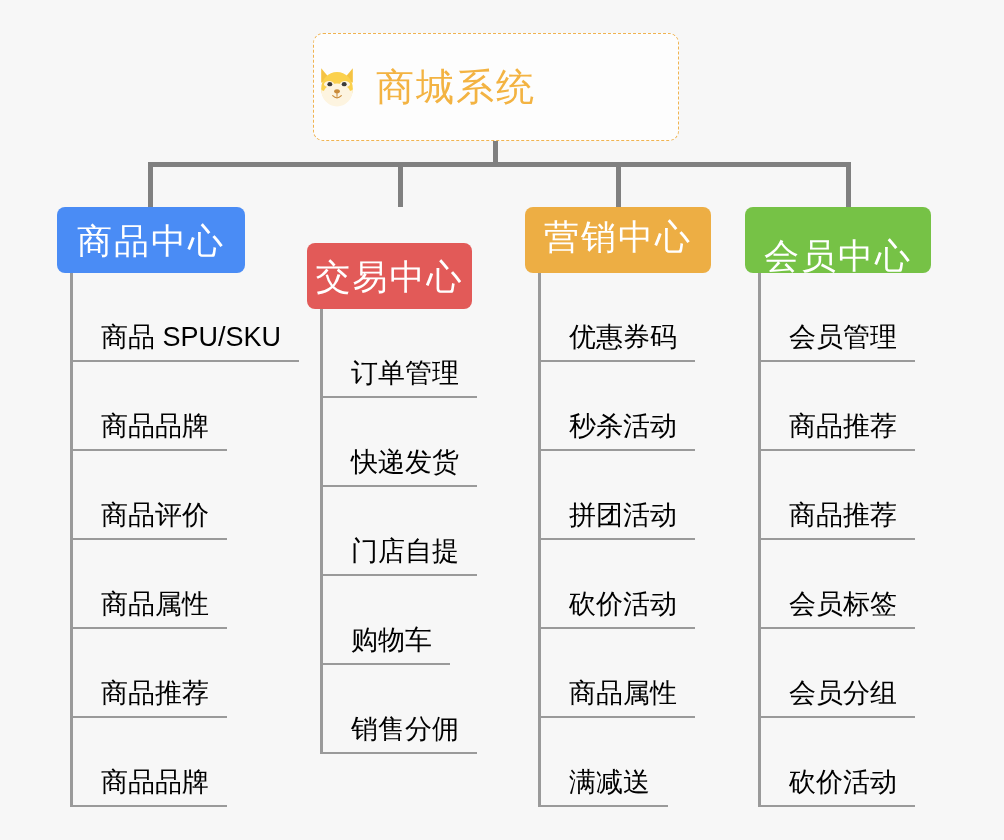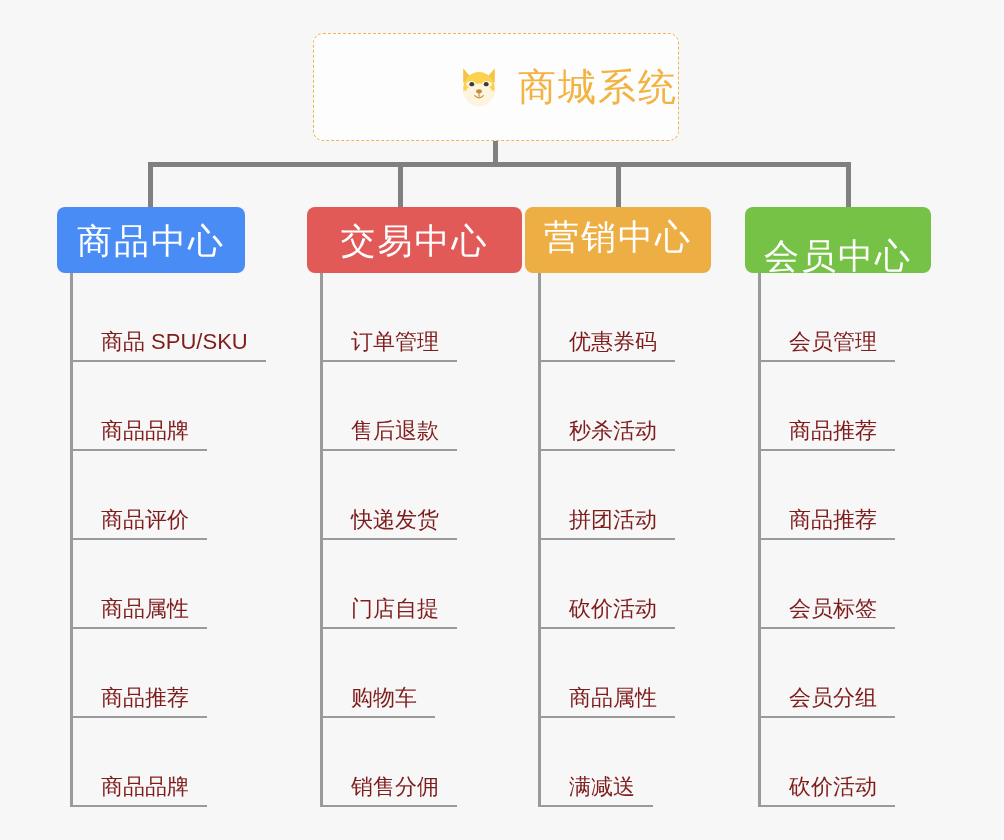--- a/index.html
+++ b/index.html
@@ -19,7 +19,7 @@
     border:1px dashed #f0b350;
     border-radius:10px;
     box-sizing:border-box;
-    display:flex;align-items:center;justify-content:flex-end;
+    display:flex;align-items:center;justify-content:flex-start;
     gap:16px;
   }
   .root-emoji{

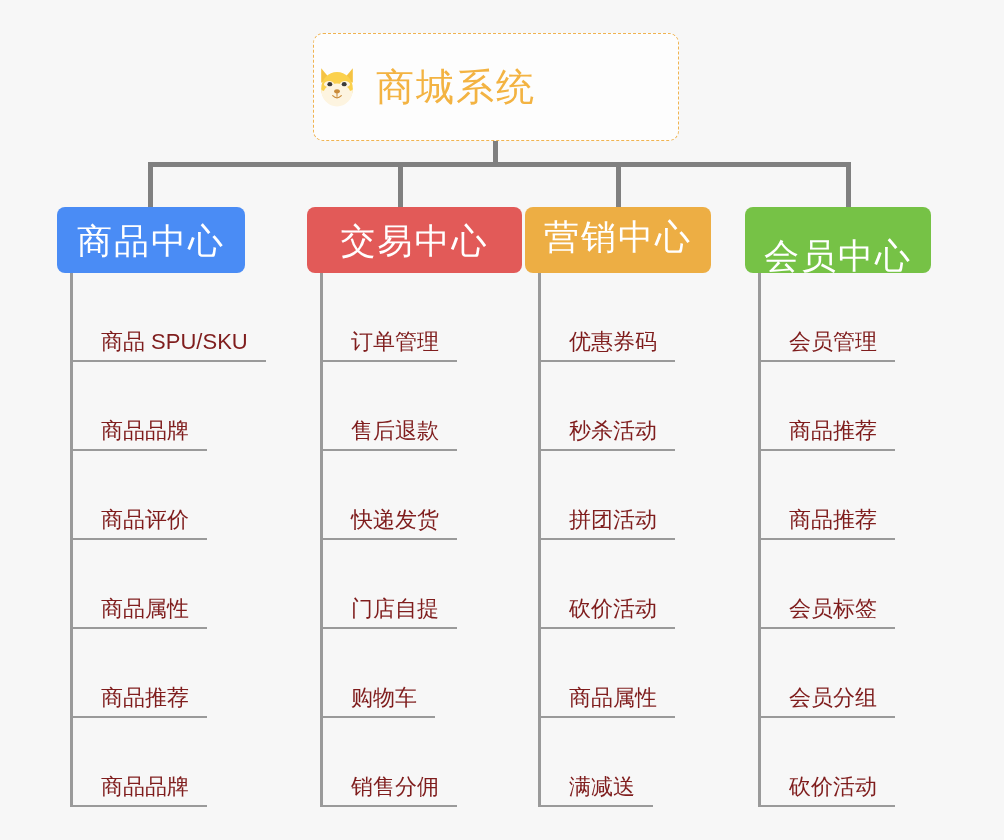--- a/index.html
+++ b/index.html
@@ -81,7 +81,7 @@
   .col-2{left:525px;}
   .col-3{left:745px;}
   .col-0 .cat-box{width:188px;}
-  .col-1 .cat-box{width:215px;}
+  .col-1 .cat-box{width:165px;margin-top:36px;}
   .col-2 .cat-box{width:186px;font-family:Liberation Mono, monospace;}
   .col-3 .cat-box{width:186px;align-items:flex-end;}
 </style>

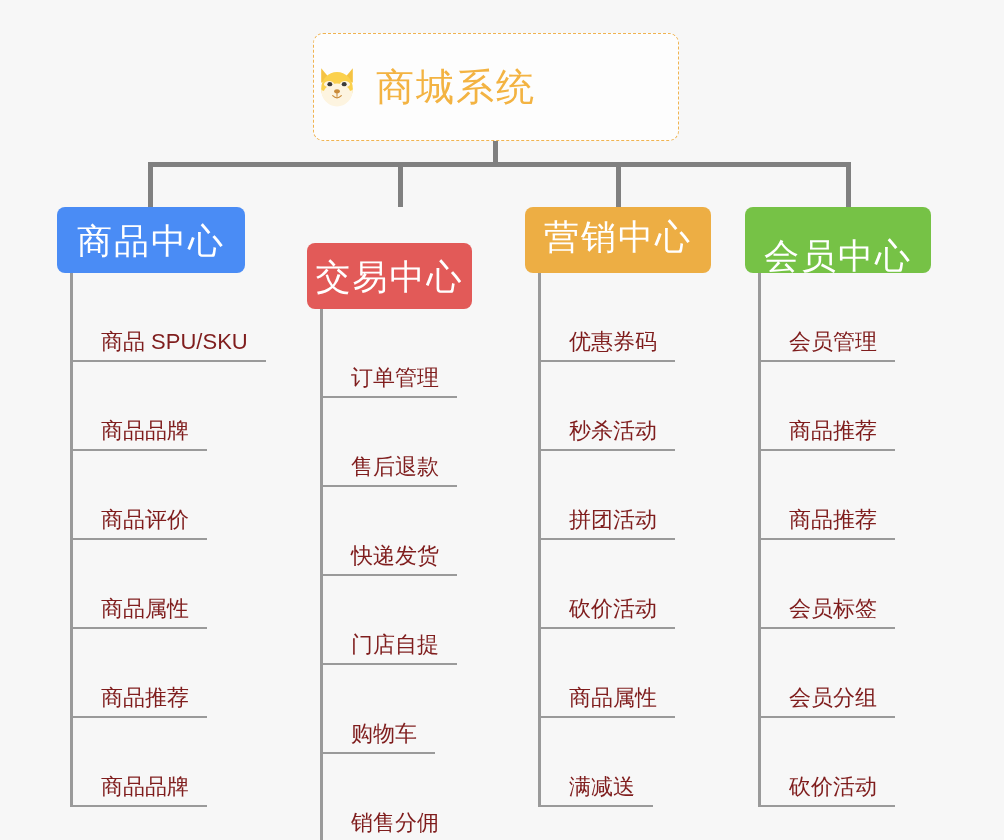--- a/index.html
+++ b/index.html
@@ -69,8 +69,8 @@
     display:inline-block;
   }
   .leaf-text{
-    font-size:22px;
-    color:#7f1d1d;
+    font-size:27px;
+    color:#000000;
     line-height:1.25;
     white-space:nowrap;
   }

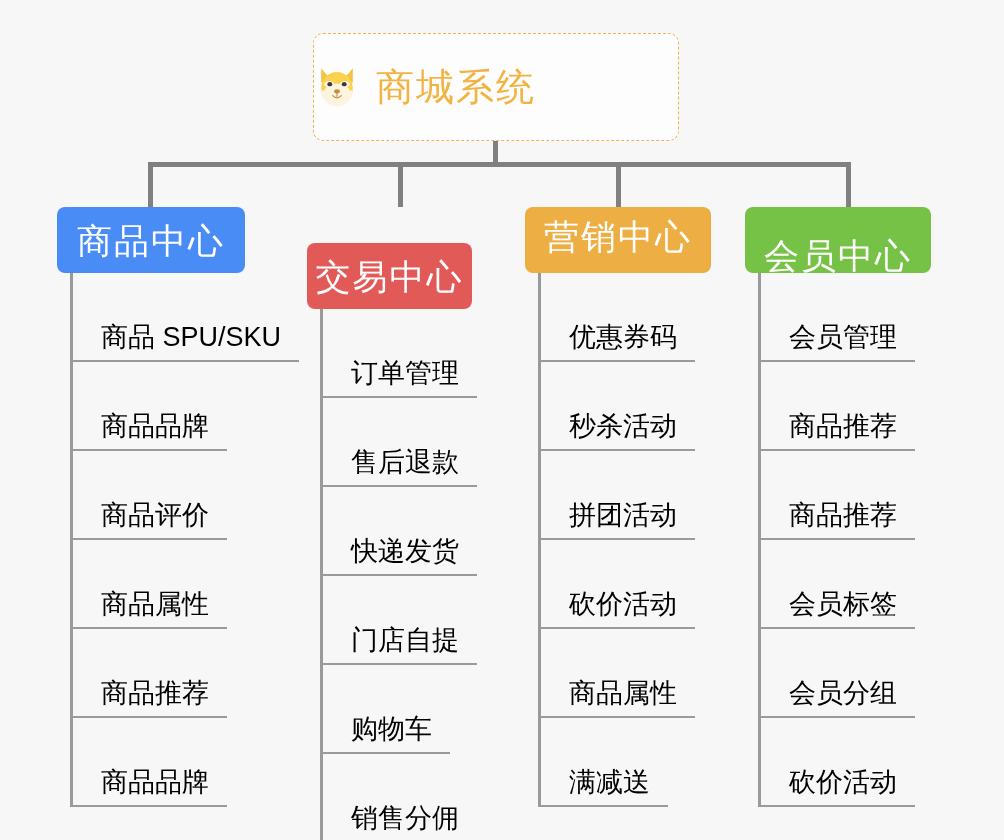--- a/index.html
+++ b/index.html
@@ -150,9 +150,6 @@
           <span class="leaf-underline"><span class="leaf-text">订单管理</span></span>
         </div>
       <div class="leaf-item">
-          <span class="leaf-underline"><span class="leaf-text">售后退款</span></span>
-        </div>
-      <div class="leaf-item">
           <span class="leaf-underline"><span class="leaf-text">快递发货</span></span>
         </div>
       <div class="leaf-item">

